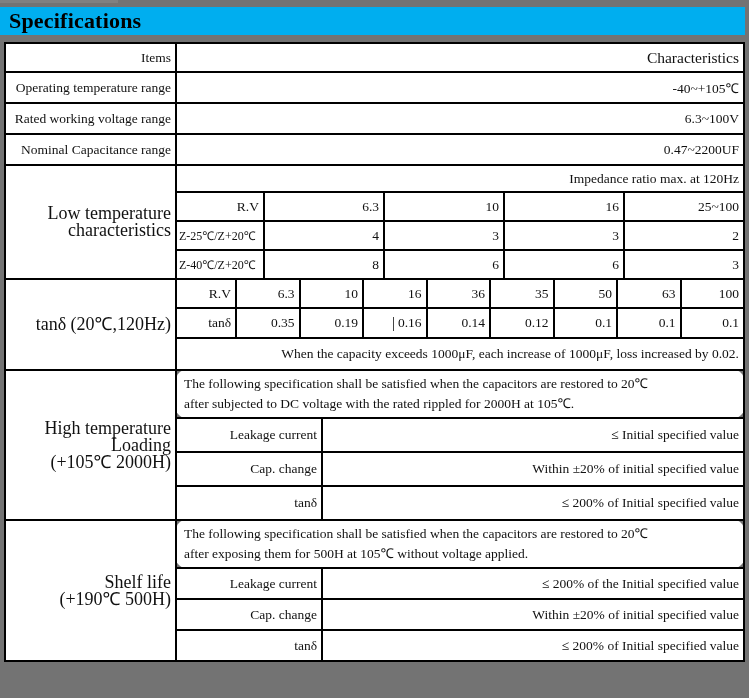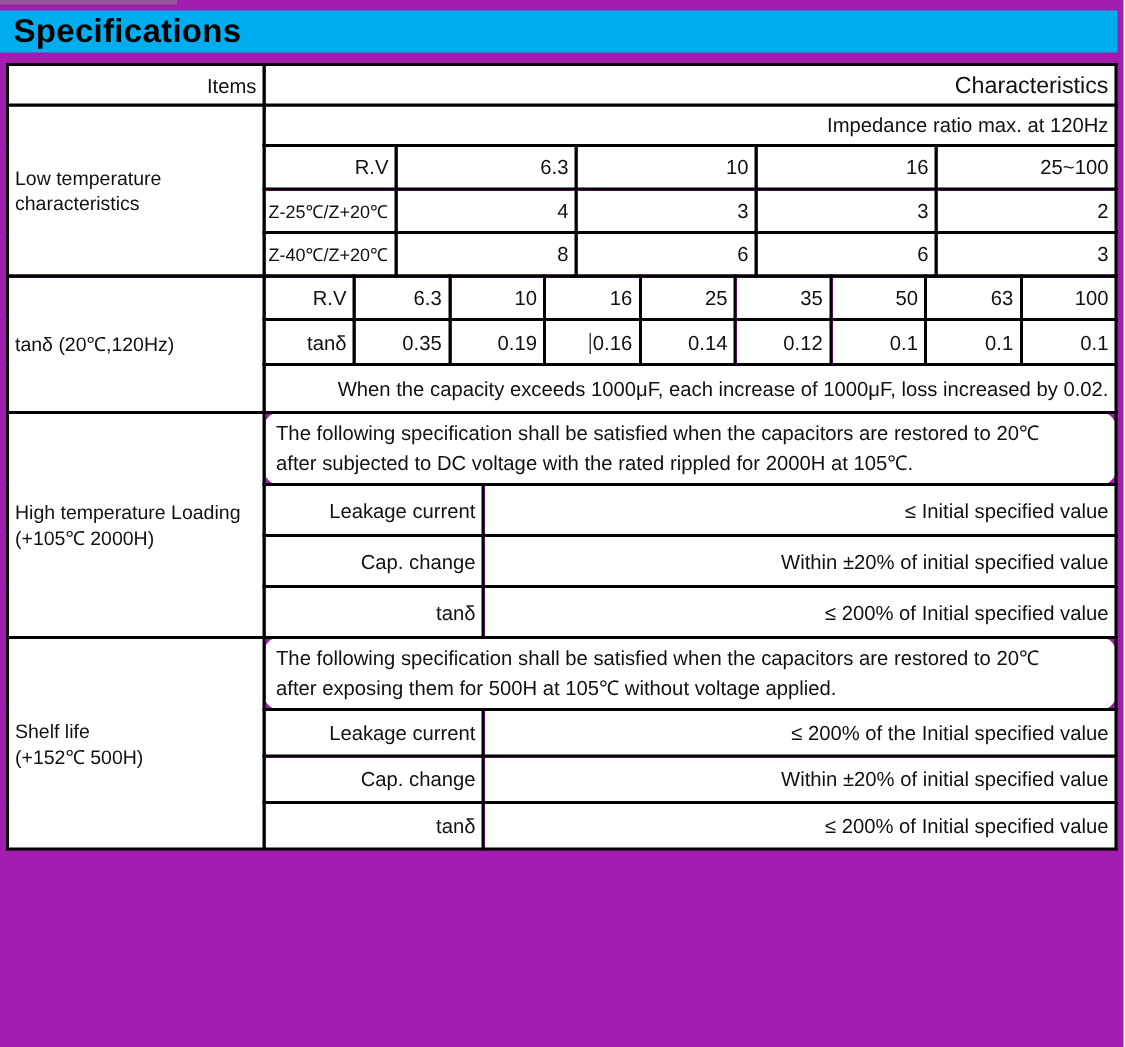--- a/index.html
+++ b/index.html
@@ -8,7 +8,7 @@
     font-family:"Liberation Sans", sans-serif;
     color:#111;
   }
-  .page { position:relative; width:749px; height:698px; background:#a21caf; }
+  .page { position:relative; width:749px; height:698px; background:#737373;font-family:Liberation Serif, serif; }
 
   .crop-artifact {
     position:absolute; top:0; left:0; width:118px; height:3px;

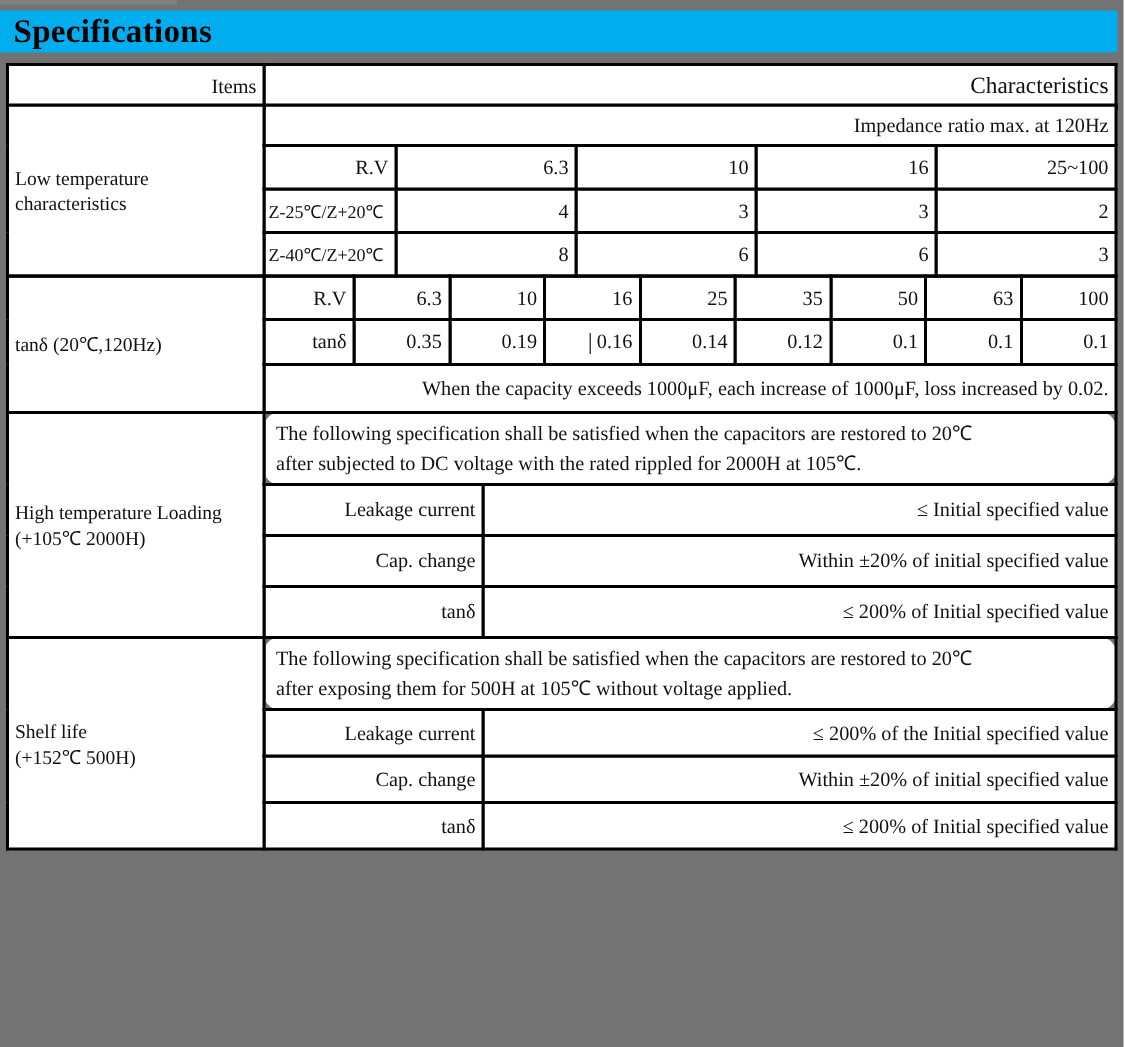--- a/index.html
+++ b/index.html
@@ -111,6 +111,10 @@
           <col>
         </colgroup>
       <tbody>
+          <tr>
+        <td class="center">Operating temperature range</td>
+        <td class="center">-40~+105℃</td>
+      </tr>
     </tbody>
       </table>
 

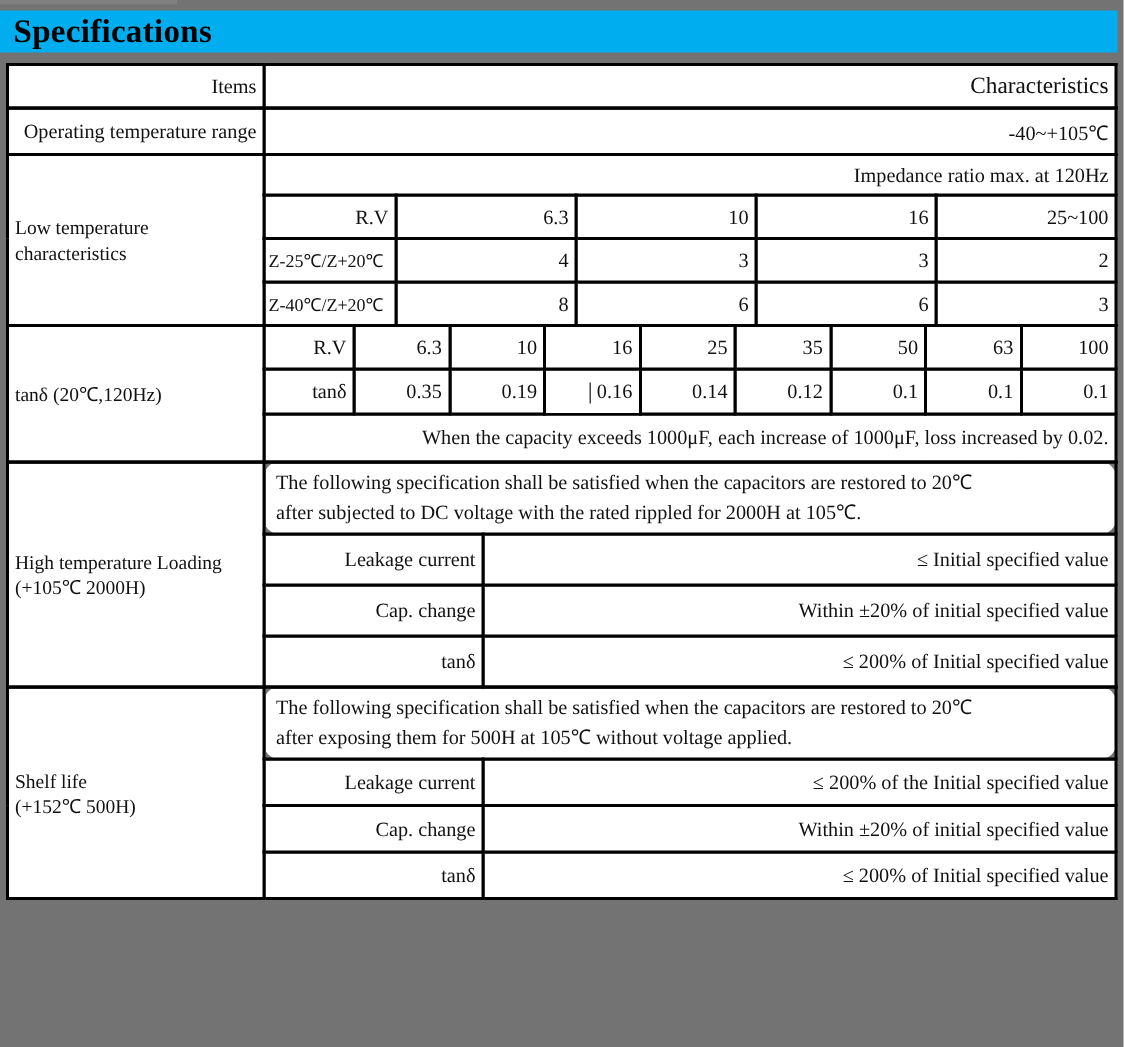--- a/index.html
+++ b/index.html
@@ -115,6 +115,10 @@
         <td class="center">Operating temperature range</td>
         <td class="center">-40~+105℃</td>
       </tr>
+      <tr>
+        <td class="center">Rated working voltage range</td>
+        <td class="center">6.3~100V</td>
+      </tr>
     </tbody>
       </table>
 

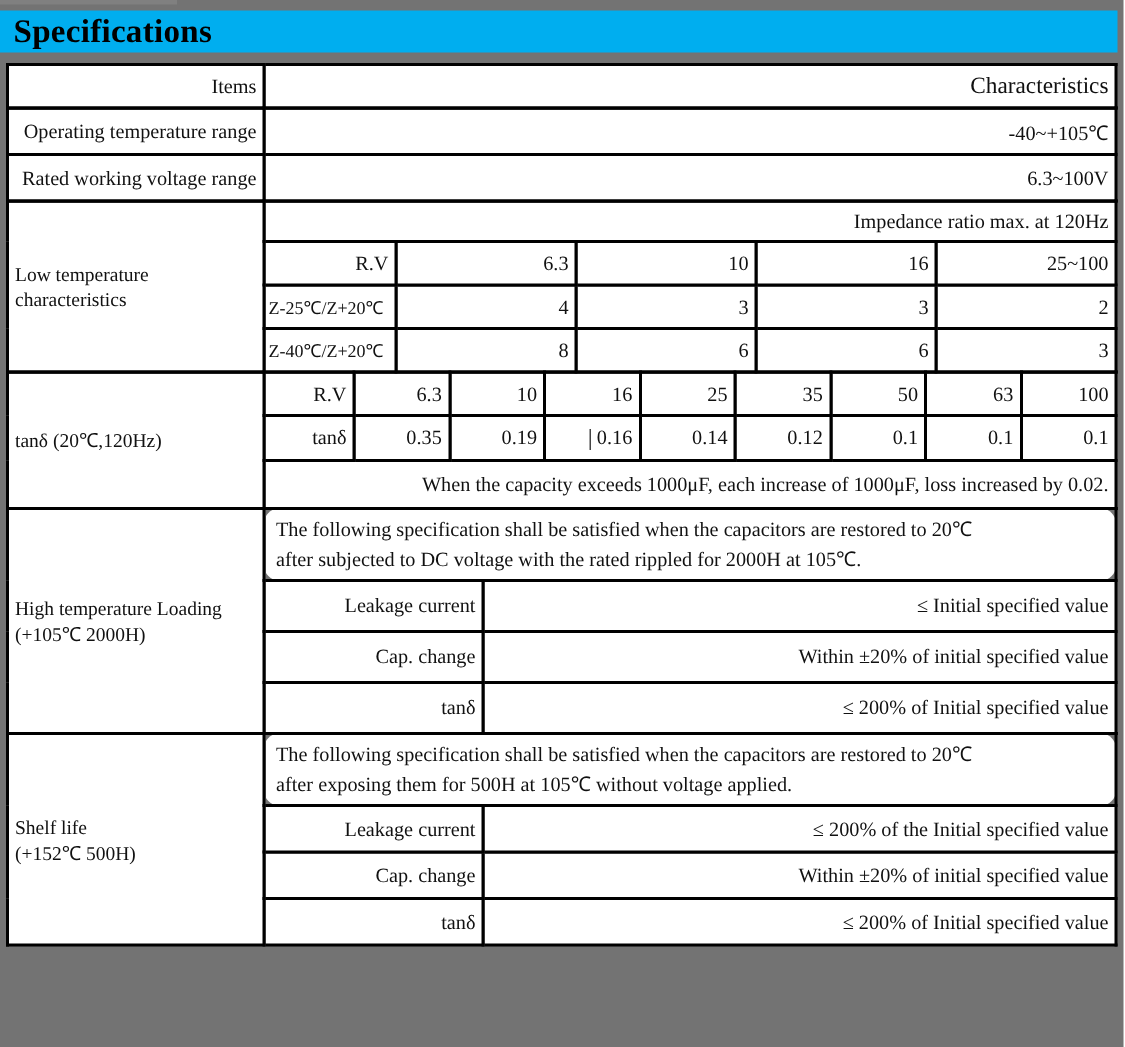--- a/index.html
+++ b/index.html
@@ -119,6 +119,10 @@
         <td class="center">Rated working voltage range</td>
         <td class="center">6.3~100V</td>
       </tr>
+      <tr>
+        <td class="center">Nominal Capacitance range</td>
+        <td class="center">0.47~2200UF</td>
+      </tr>
     </tbody>
       </table>
 

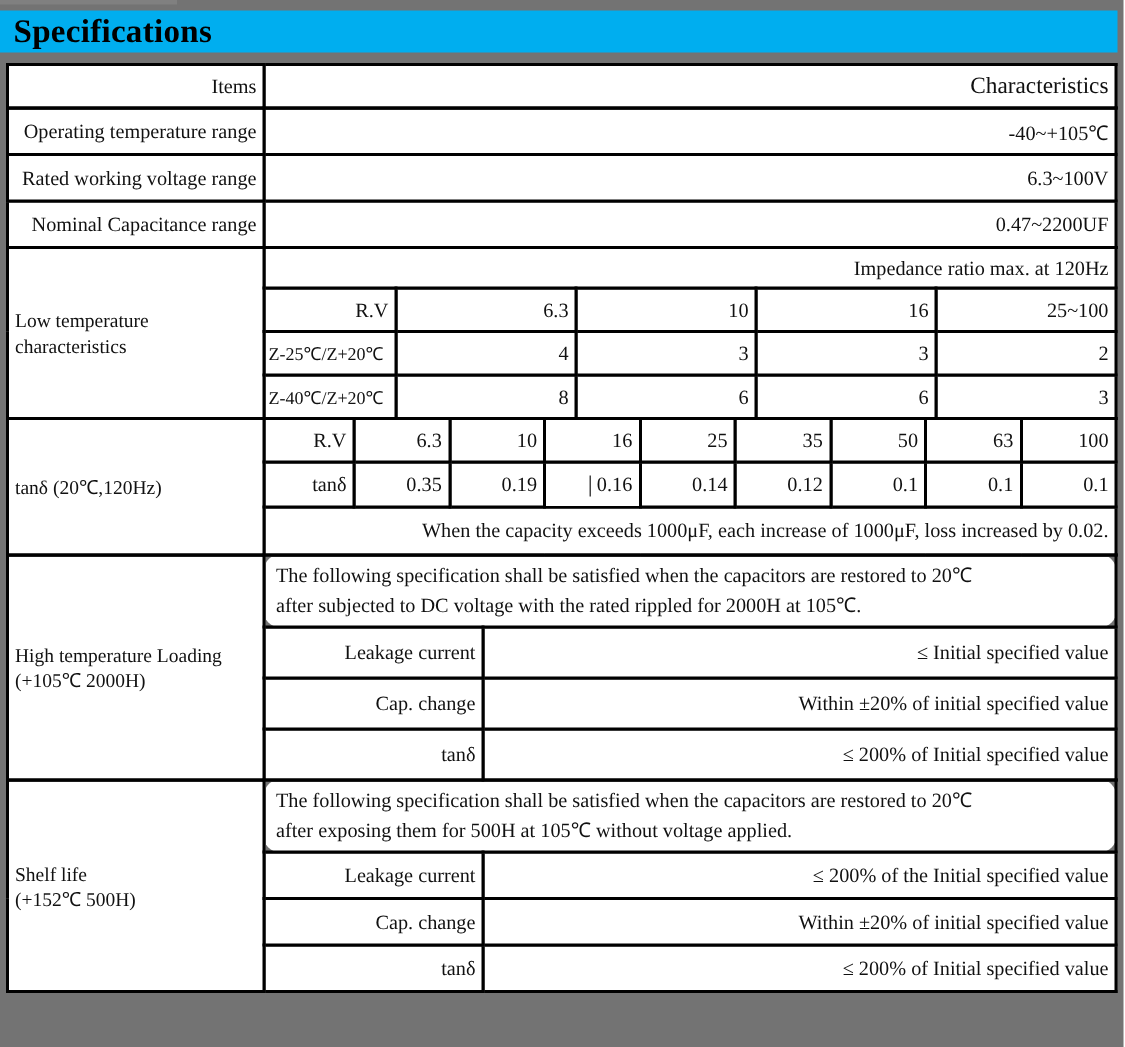--- a/index.html
+++ b/index.html
@@ -76,7 +76,7 @@
   .intro { line-height:20px; padding:3px 7px;border-radius:10px; }
   .intro span { display:block; }
 
-  .item-label { text-align:left; font-size:13px; line-height:17px; }
+  .item-label { text-align:right; font-size:18px; line-height:17px; }
   .item-label .sub { display:block; }
 </style>
 </head>

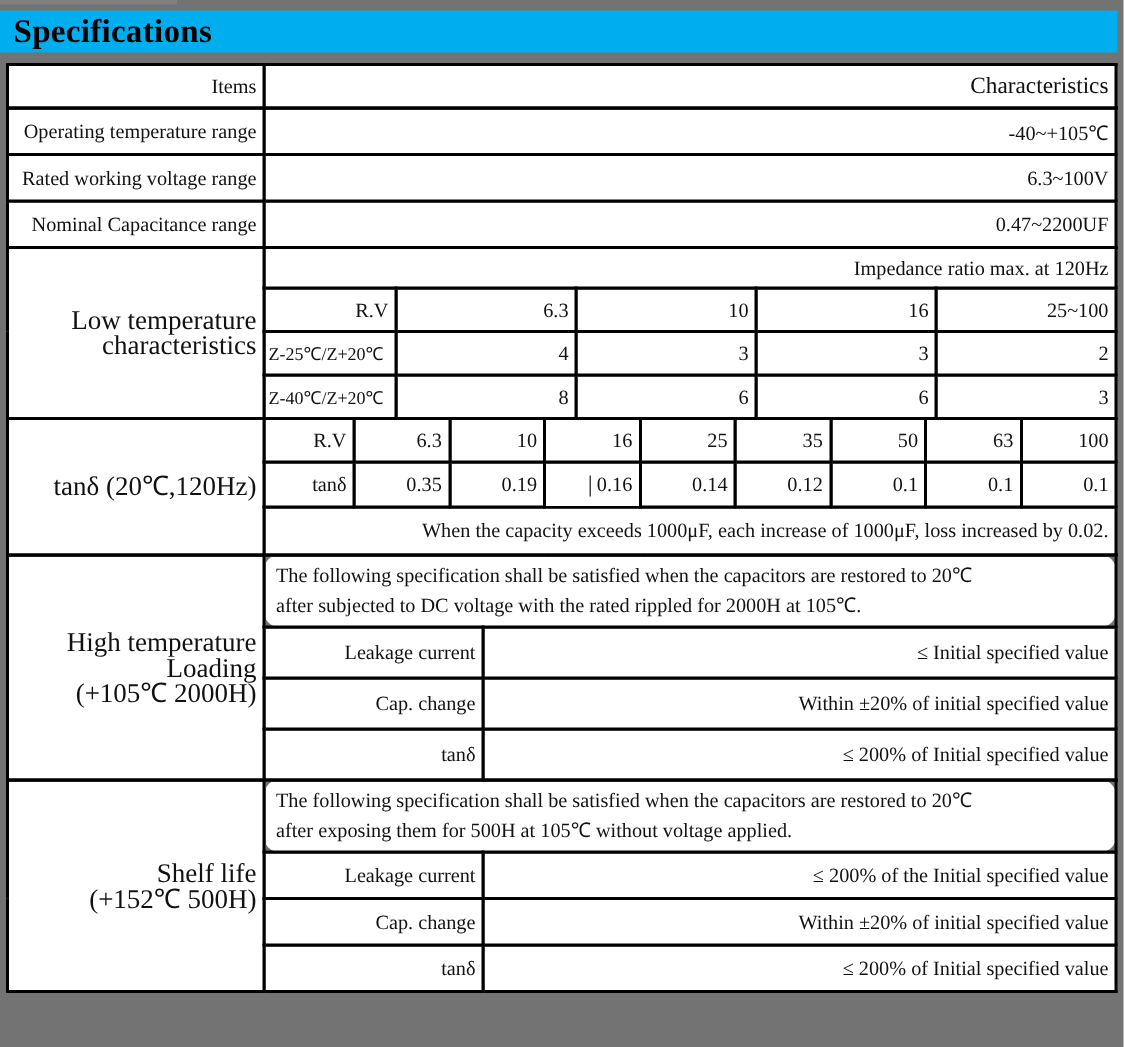--- a/index.html
+++ b/index.html
@@ -188,7 +188,7 @@
         <td class="center">6.3</td>
         <td class="center">10</td>
         <td class="center">16</td>
-        <td class="center">25</td>
+        <td class="center">36</td>
         <td class="center">35</td>
         <td class="center">50</td>
         <td class="center">63</td>

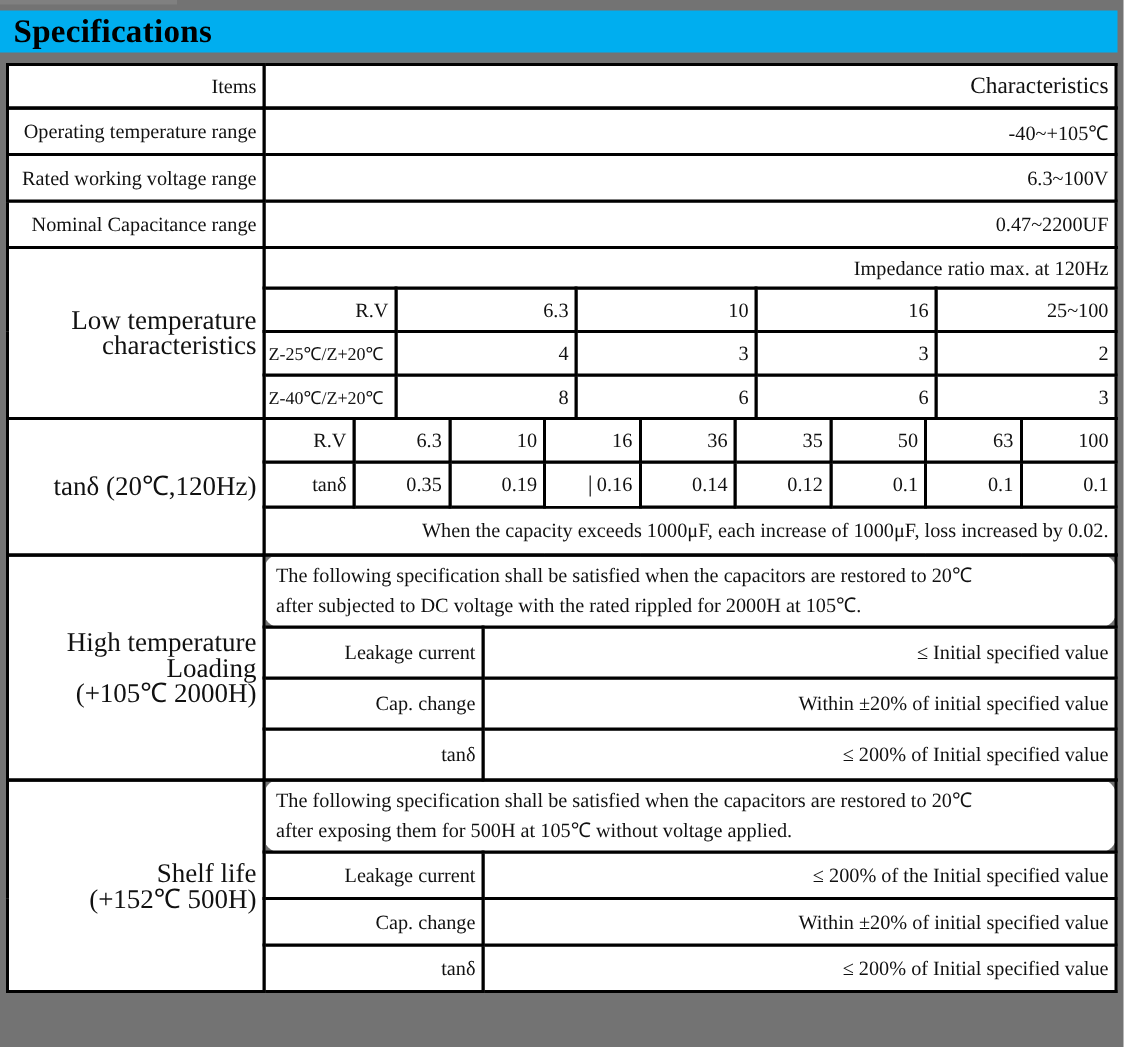--- a/index.html
+++ b/index.html
@@ -259,7 +259,7 @@
         <td rowspan="4">
           <div class="item-label">
             <span>Shelf life</span>
-            <span class="sub">(+152℃ 500H)</span>
+            <span class="sub">(+190℃ 500H)</span>
           </div>
         </td>
         <td colspan="2" class="intro">

